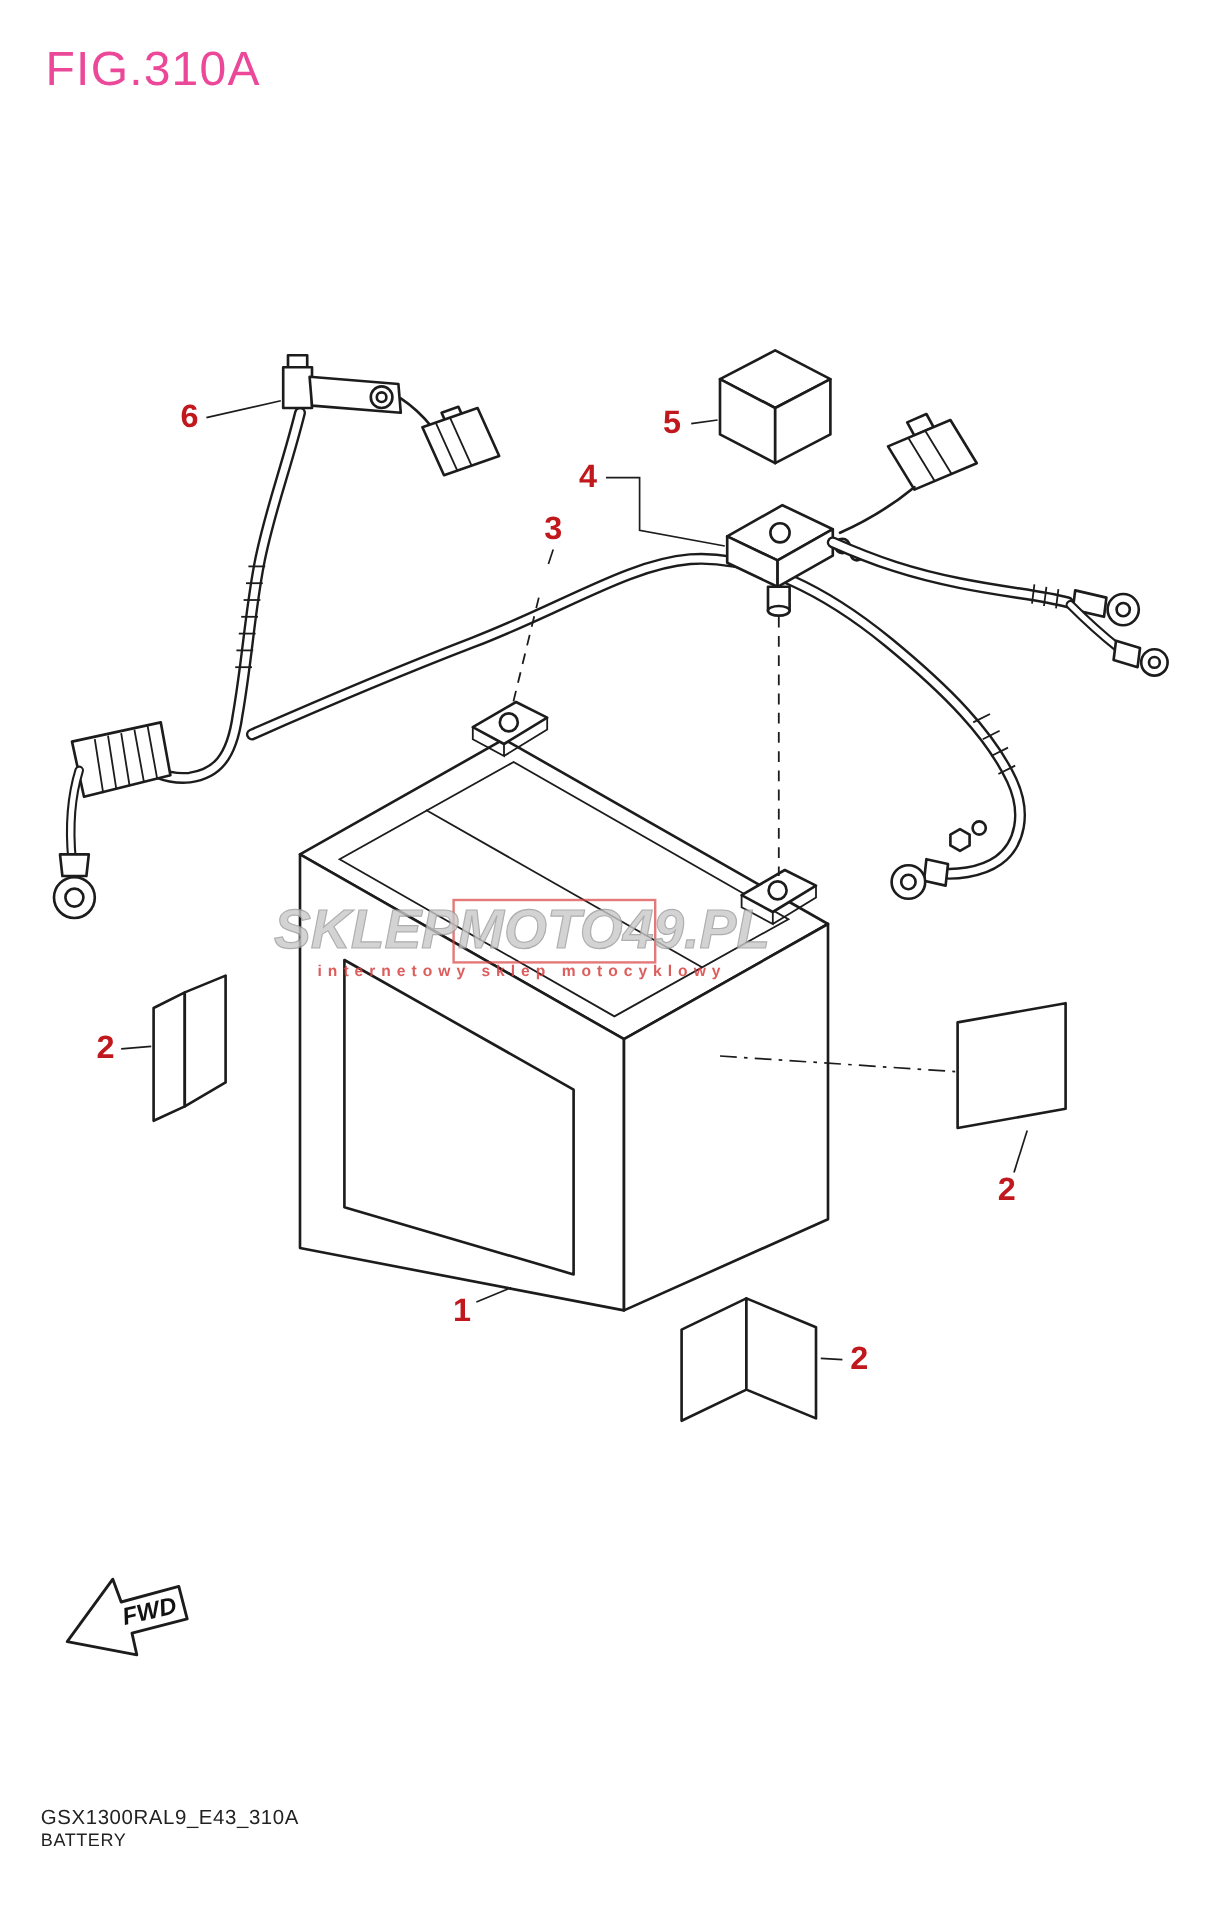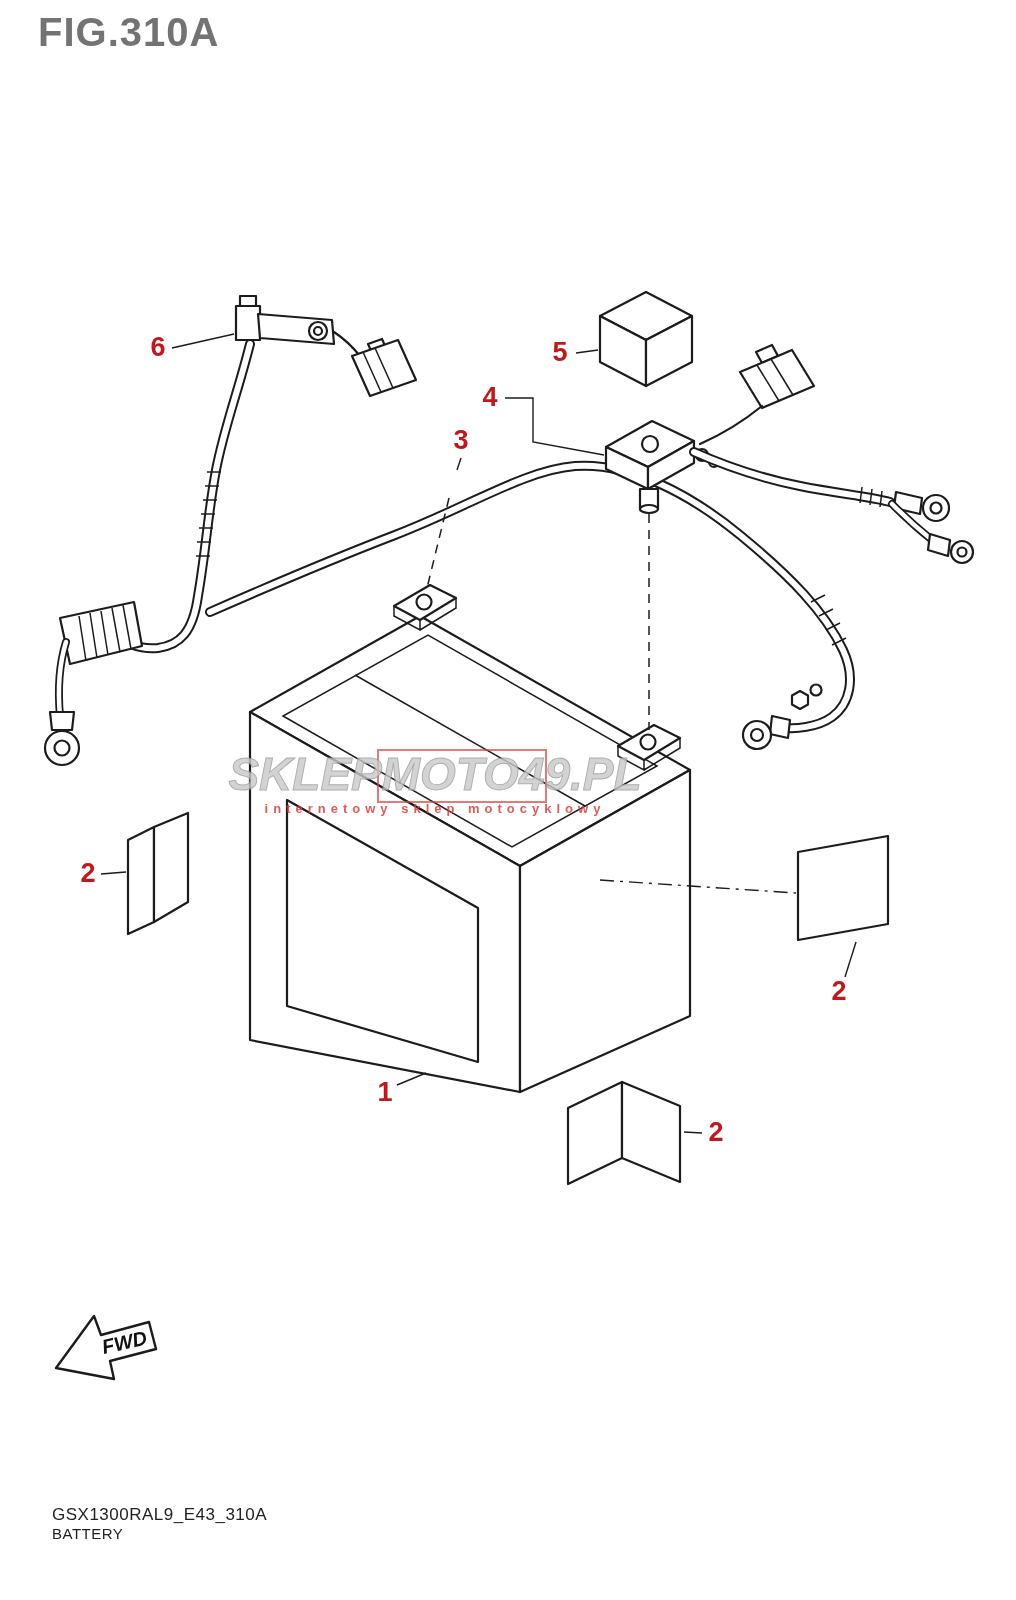--- a/index.html
+++ b/index.html
@@ -5,8 +5,8 @@
   html,body{margin:0;padding:0;background:#fff;}
   .stage{position:relative;width:1016px;height:1600px;background:#fff;overflow:hidden;
          font-family:"Liberation Sans",sans-serif;}
-  .fig-title{position:absolute;left:38px;top:10px;font-size:40px;font-weight:700;
-             color:#737373;letter-spacing:1px;}
+  .fig-title{position:absolute;left:38px;top:36px;font-size:40px;font-weight:400;
+             color:#ec4899;letter-spacing:1px;}
   .footer{position:absolute;left:52px;top:1505px;color:#222;}
   .footer .code{font-size:17px;letter-spacing:.5px;}
   .footer .name{font-size:15px;margin-top:0;letter-spacing:.5px;}

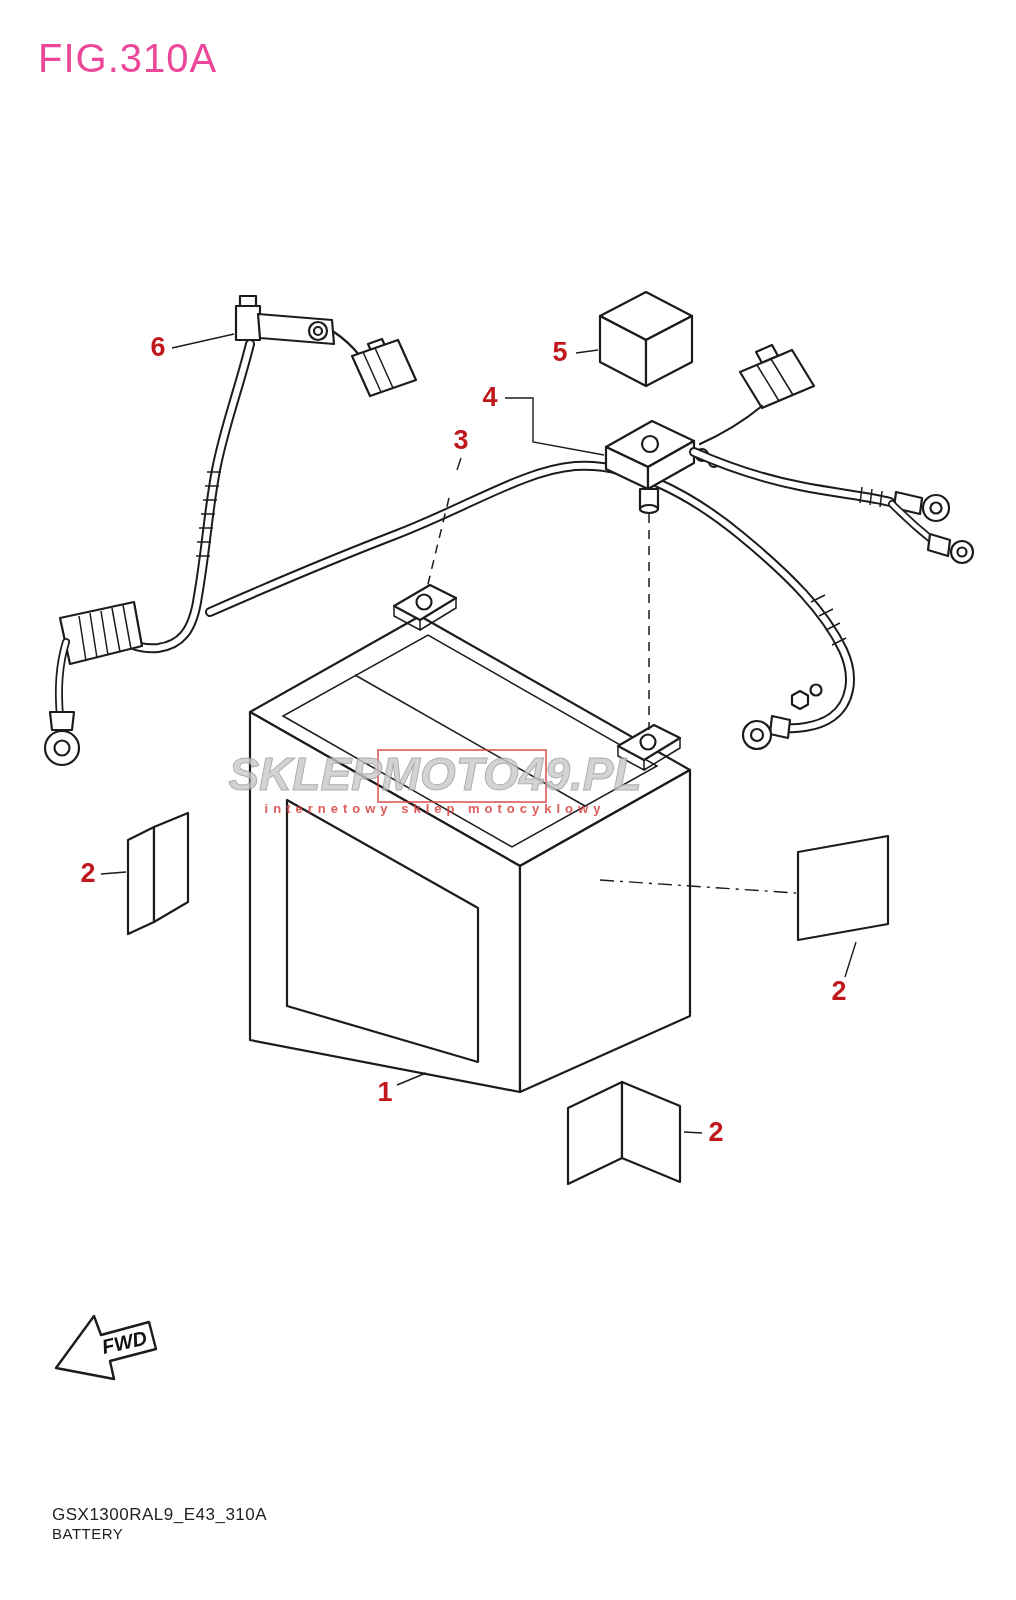--- a/index.html
+++ b/index.html
@@ -7,7 +7,7 @@
          font-family:"Liberation Sans",sans-serif;}
   .fig-title{position:absolute;left:38px;top:36px;font-size:40px;font-weight:400;
              color:#ec4899;letter-spacing:1px;}
-  .footer{position:absolute;left:52px;top:1505px;color:#222;}
+  .footer{position:absolute;left:34px;top:1505px;color:#222;}
   .footer .code{font-size:17px;letter-spacing:.5px;}
   .footer .name{font-size:15px;margin-top:0;letter-spacing:.5px;}
   svg{position:absolute;left:0;top:0;}

